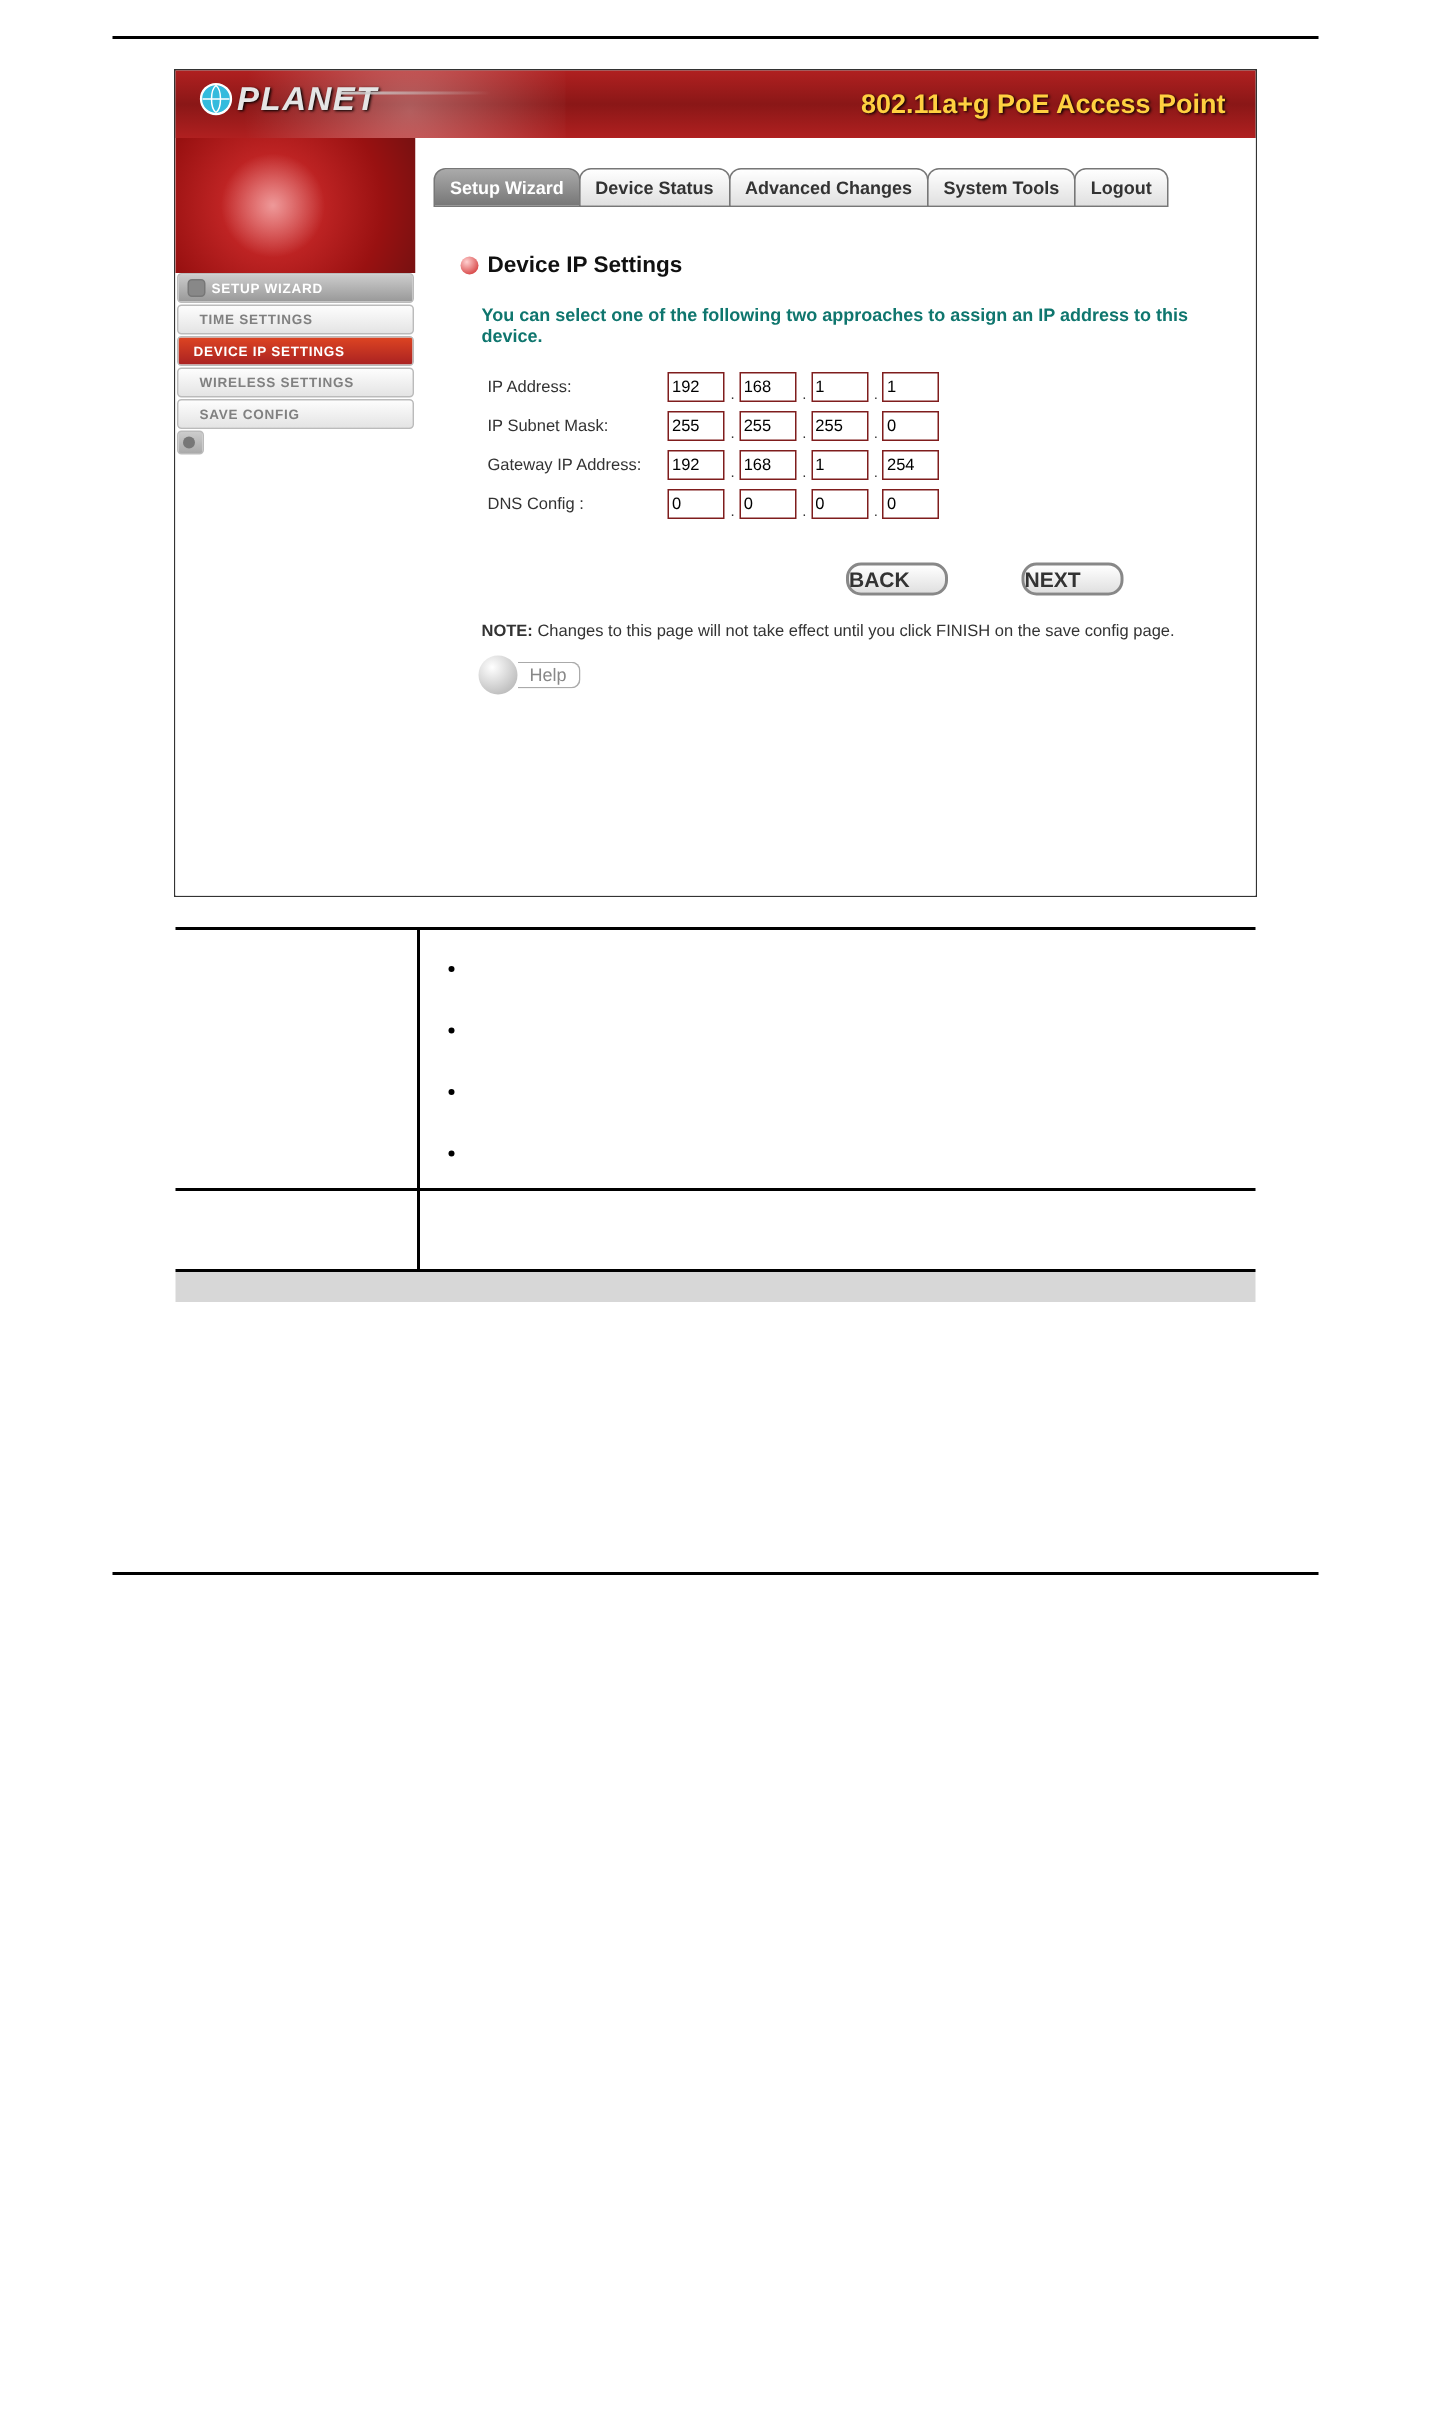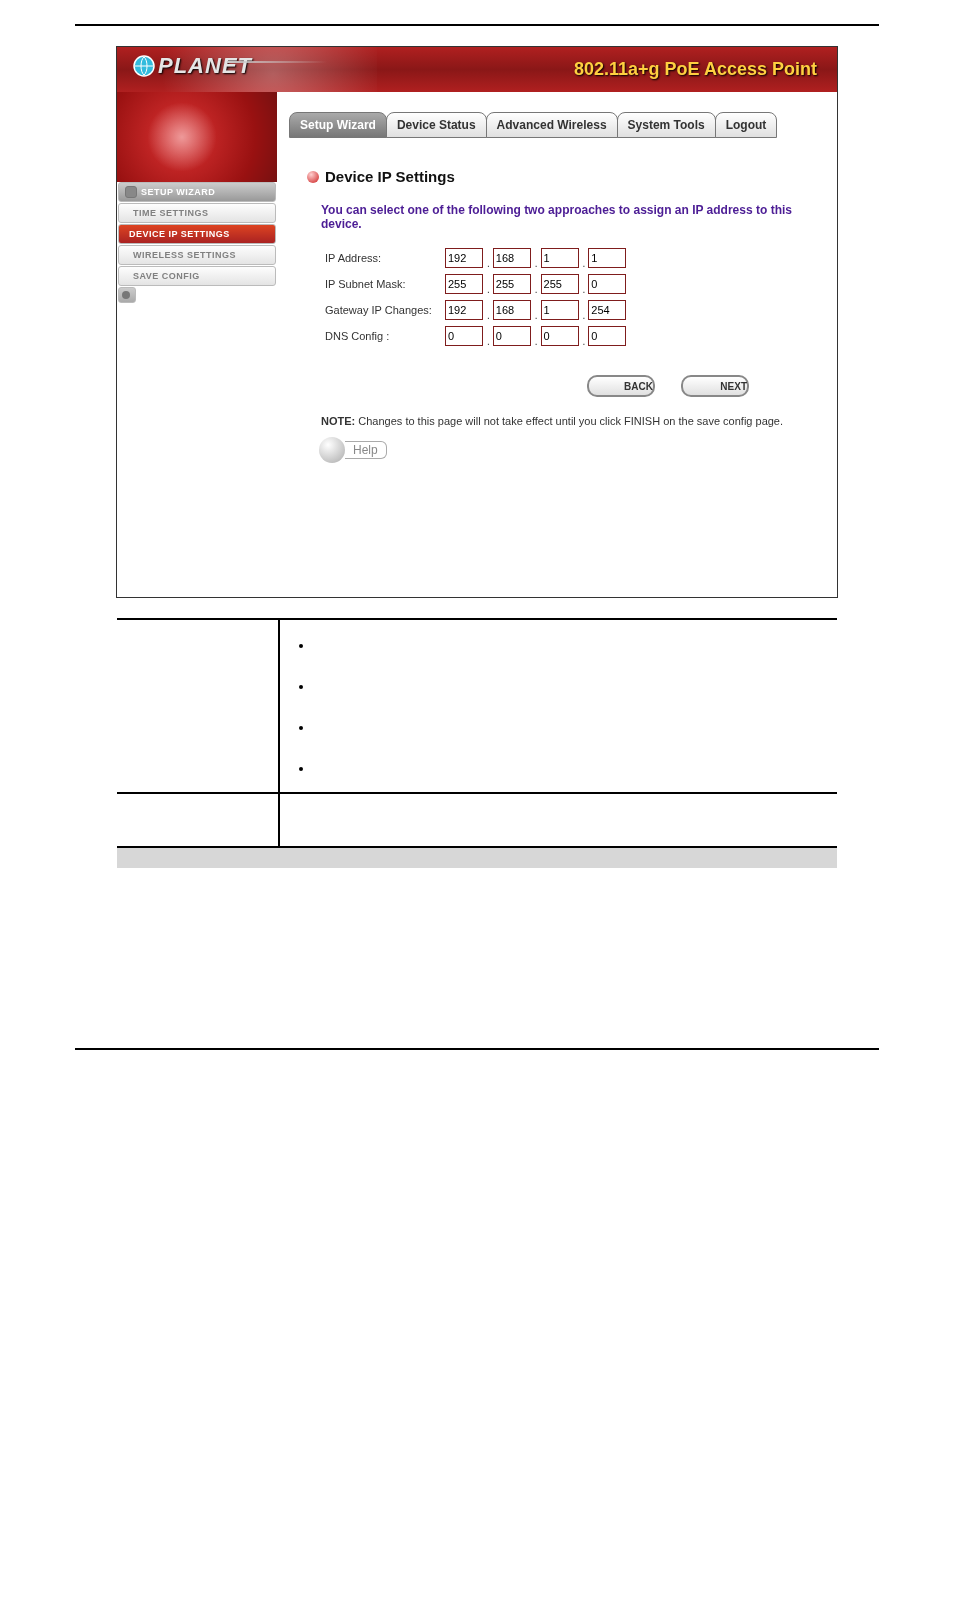--- a/index.html
+++ b/index.html
@@ -403,7 +403,7 @@
               <span>Device Status</span>
             </div>
           <div class="tab">
-              <span>Advanced Wireless</span>
+              <span>Advanced Changes</span>
             </div>
           <div class="tab">
               <span>System Tools</span>

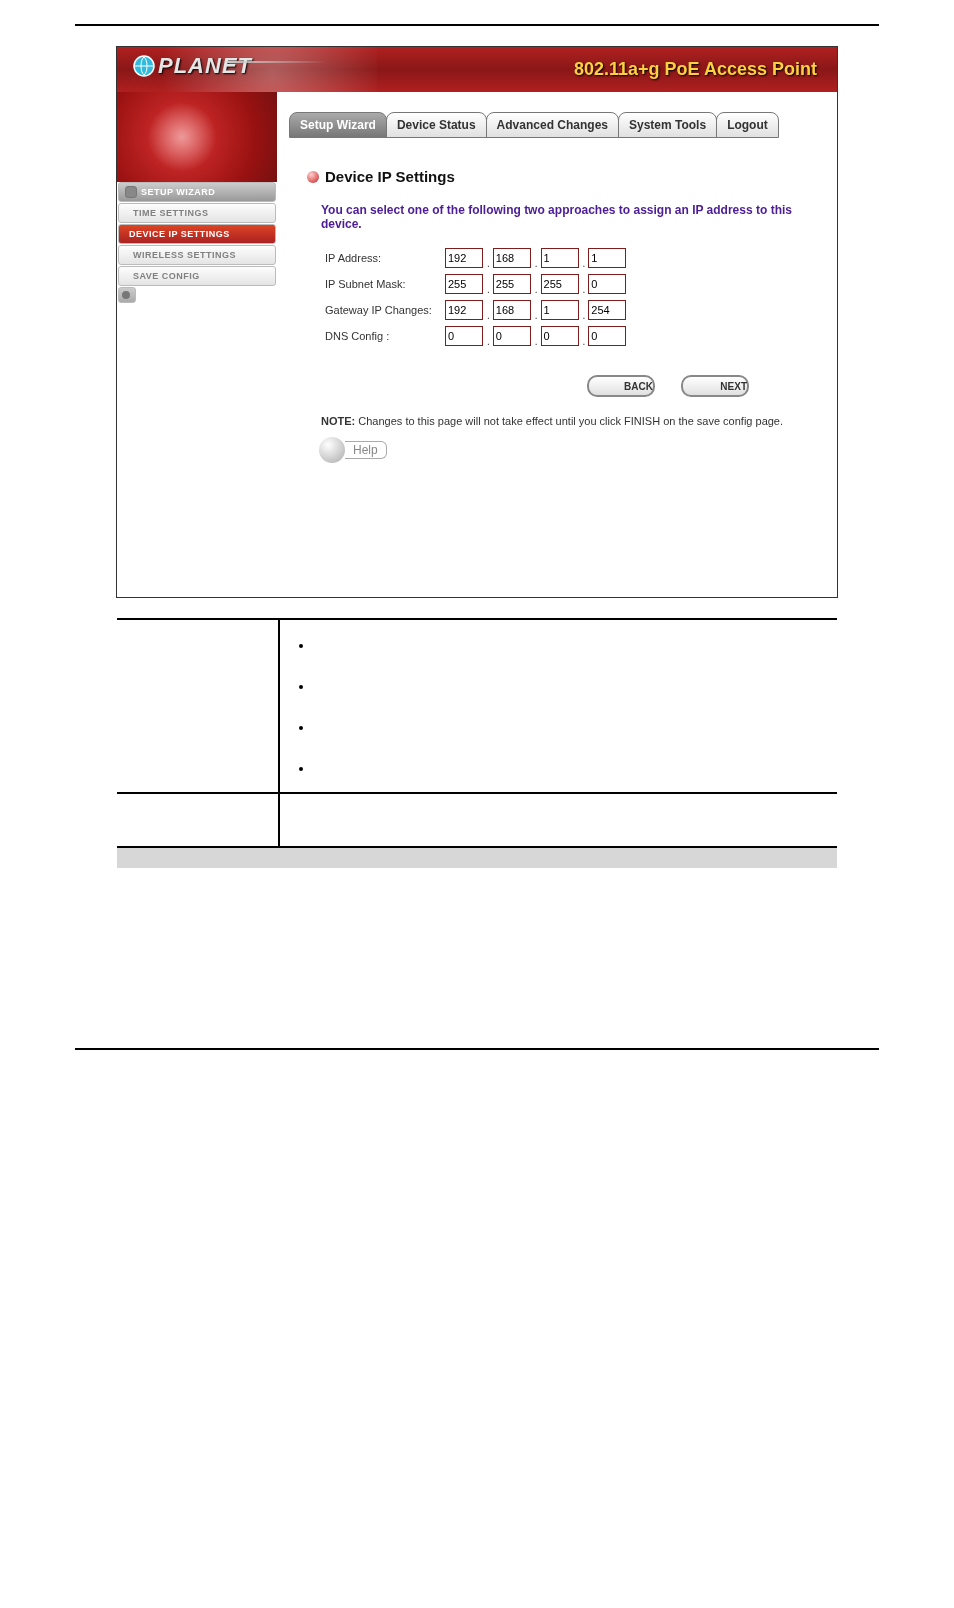--- a/index.html
+++ b/index.html
@@ -219,7 +219,7 @@
   .intro {
     font-size: 12px;
     font-weight: bold;
-    color: #4c1d95;
+    color: #0f766e;
     margin: 0 20px 14px 32px;
   }
   .radio-row {

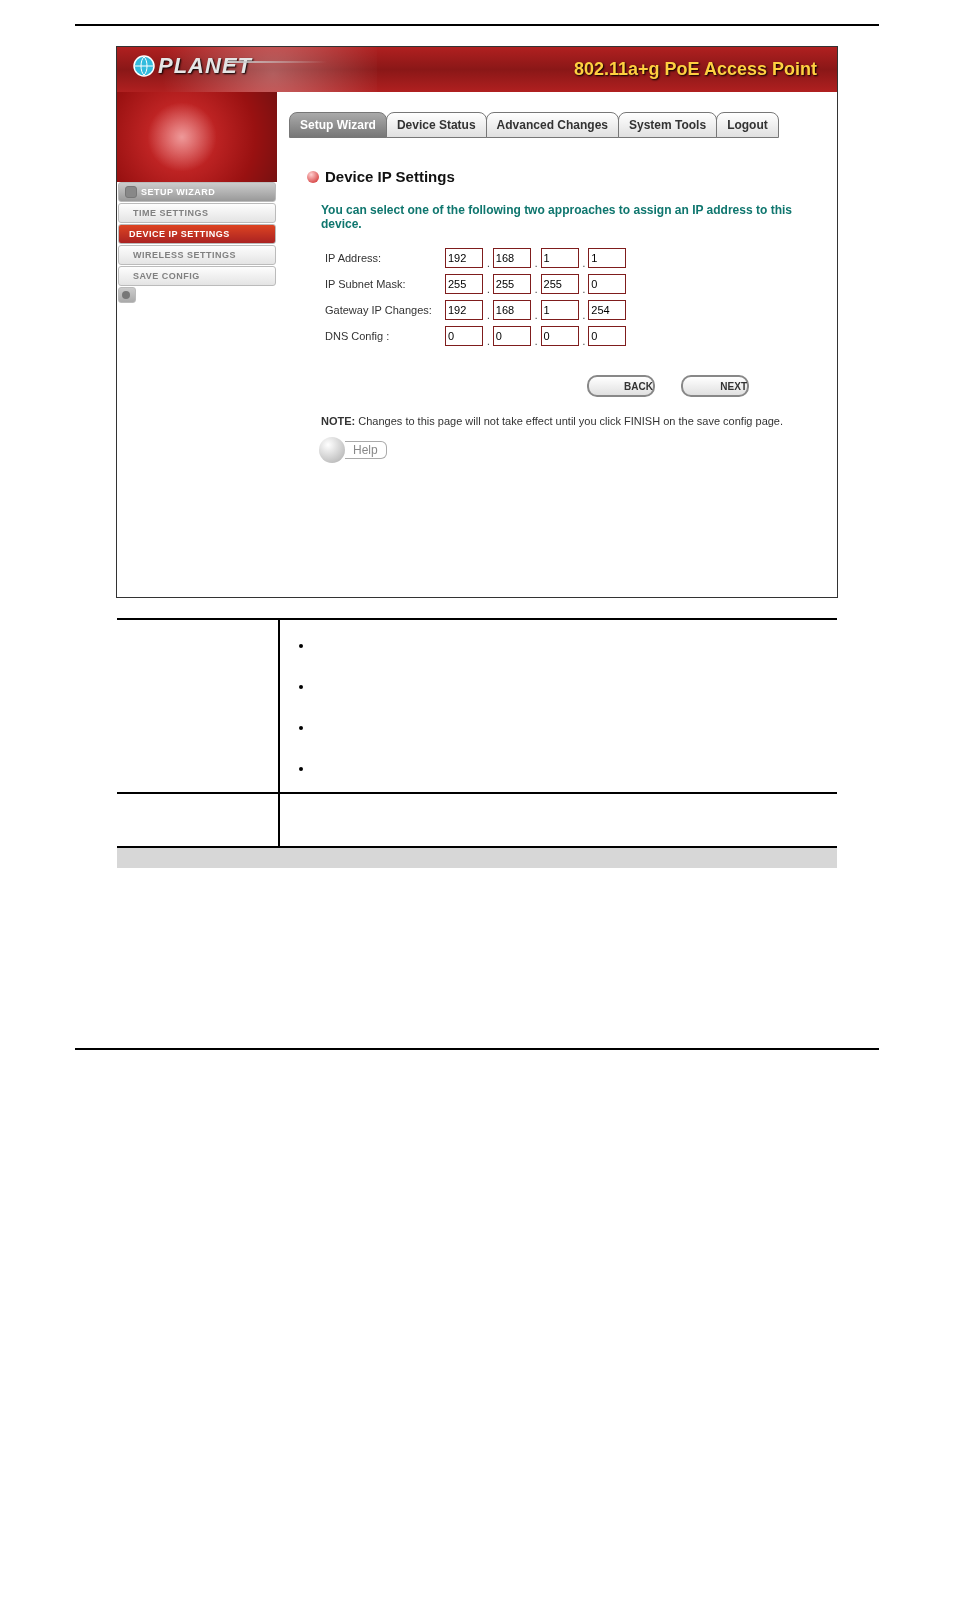--- a/index.html
+++ b/index.html
@@ -443,7 +443,7 @@
             <input class="octet" value="0" style="">
           </div>
           <div class="ip-row">
-            <span class="ip-label">Gateway IP Changes:</span>
+            <span class="ip-label">Gateway IP Address:</span>
             <input class="octet" value="192" style="">
               <span class="ip-dot">.</span>
             <input class="octet" value="168" style="">

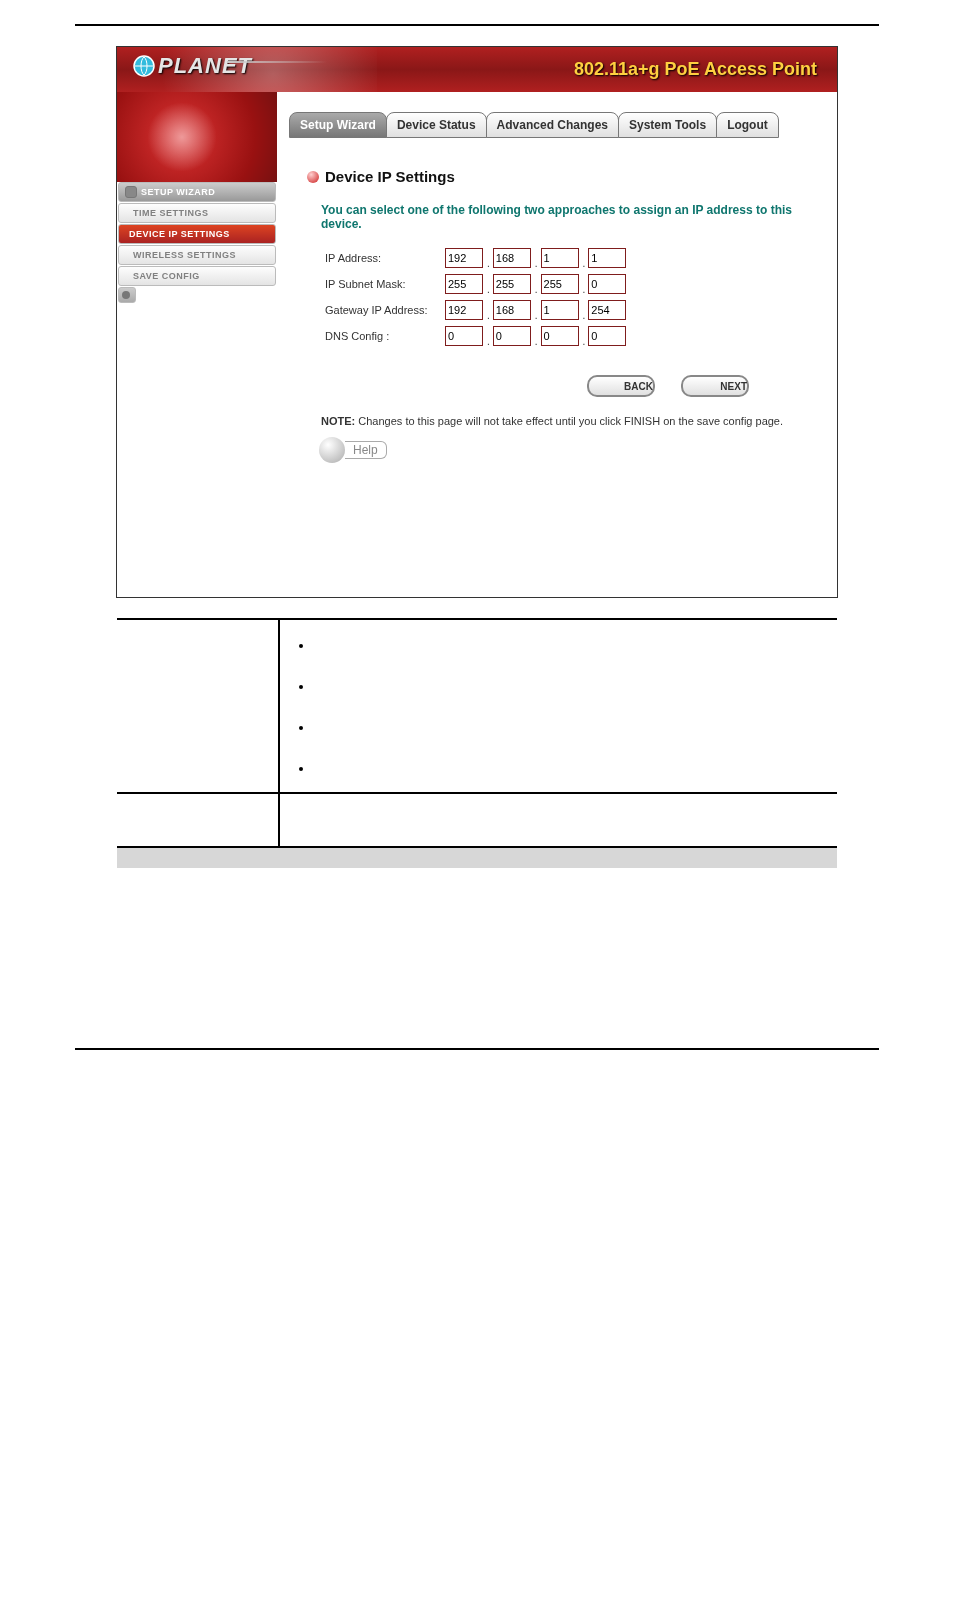--- a/index.html
+++ b/index.html
@@ -273,13 +273,14 @@
     border: 2px solid #888;
     border-radius: 10px;
     background: linear-gradient(#fff, #e0e0e0);
-    font-size: 10px;
+    font-size: 14px;
     font-weight: bold;
     color: #333;
     display: flex;
     align-items: center;
-    justify-content: flex-end;
+    justify-content: flex-start;
     cursor: pointer;
+    margin-left: 23px;
   }
   .note {
     font-size: 11px;

